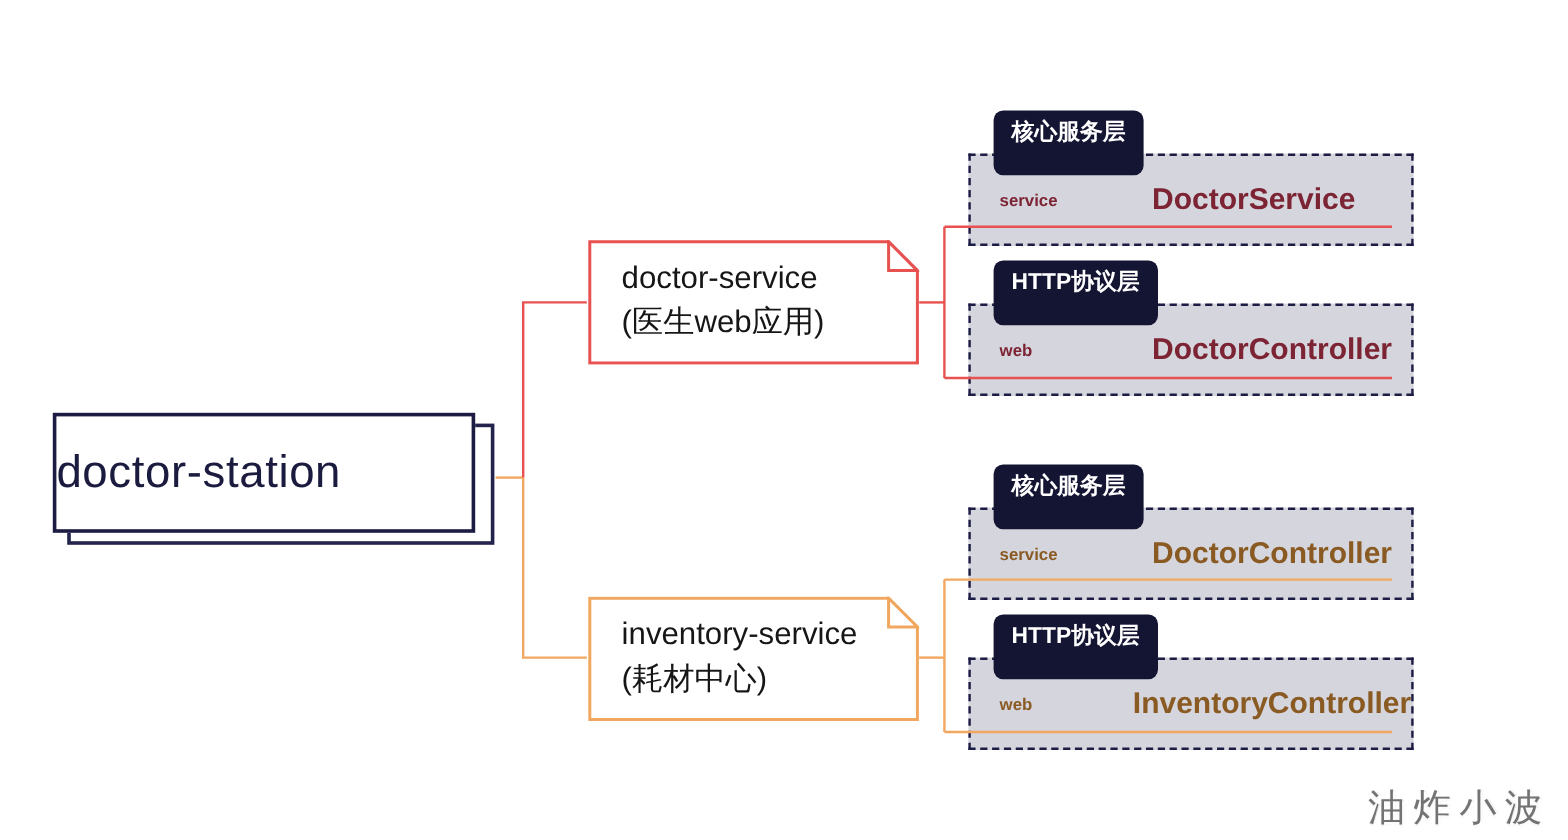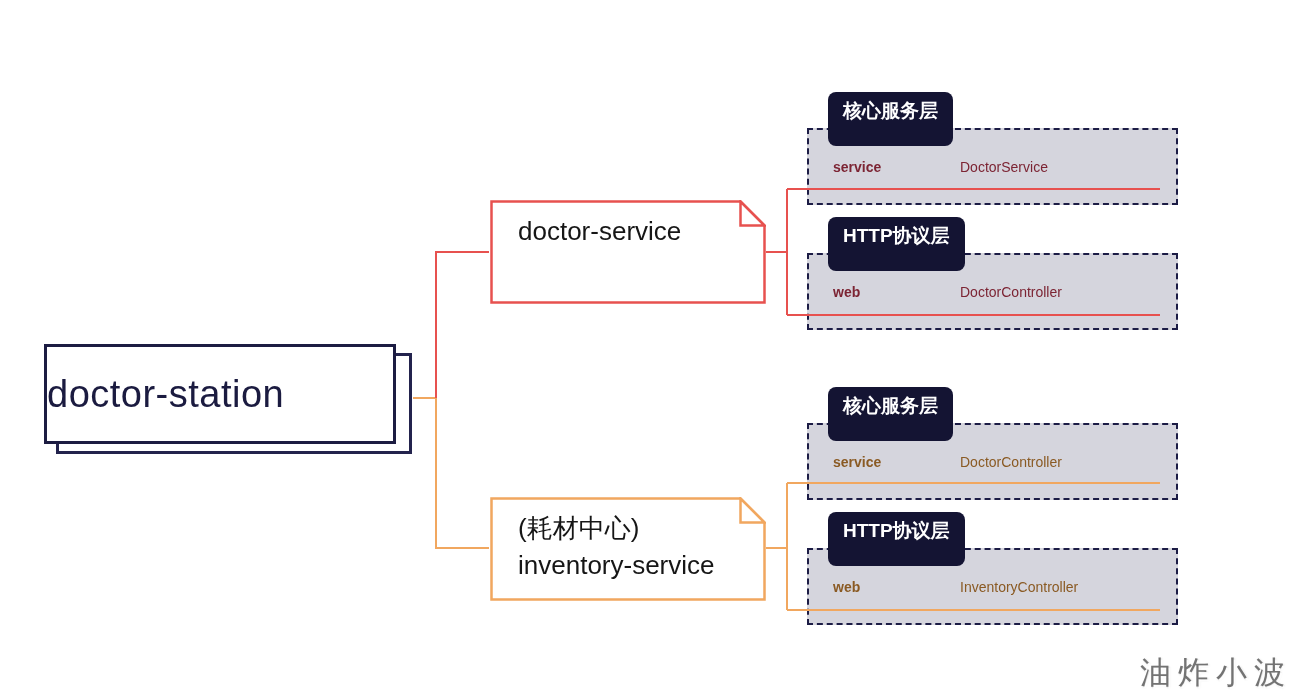--- a/index.html
+++ b/index.html
@@ -53,7 +53,7 @@
     margin-left:24px; width:127px; font-size:14px; font-weight:600;
     white-space:nowrap;
   }
-  .child .val { font-size:14px; font-weight:400; white-space:nowrap; }
+  .child .val { font-size:25px; font-weight:700; white-space:nowrap; }
   .child.red .key,  .child.red .val  { color:#7c2433; }
   .child.org .key,  .child.org .val  { color:#8a5a23; }
   .child .tag {

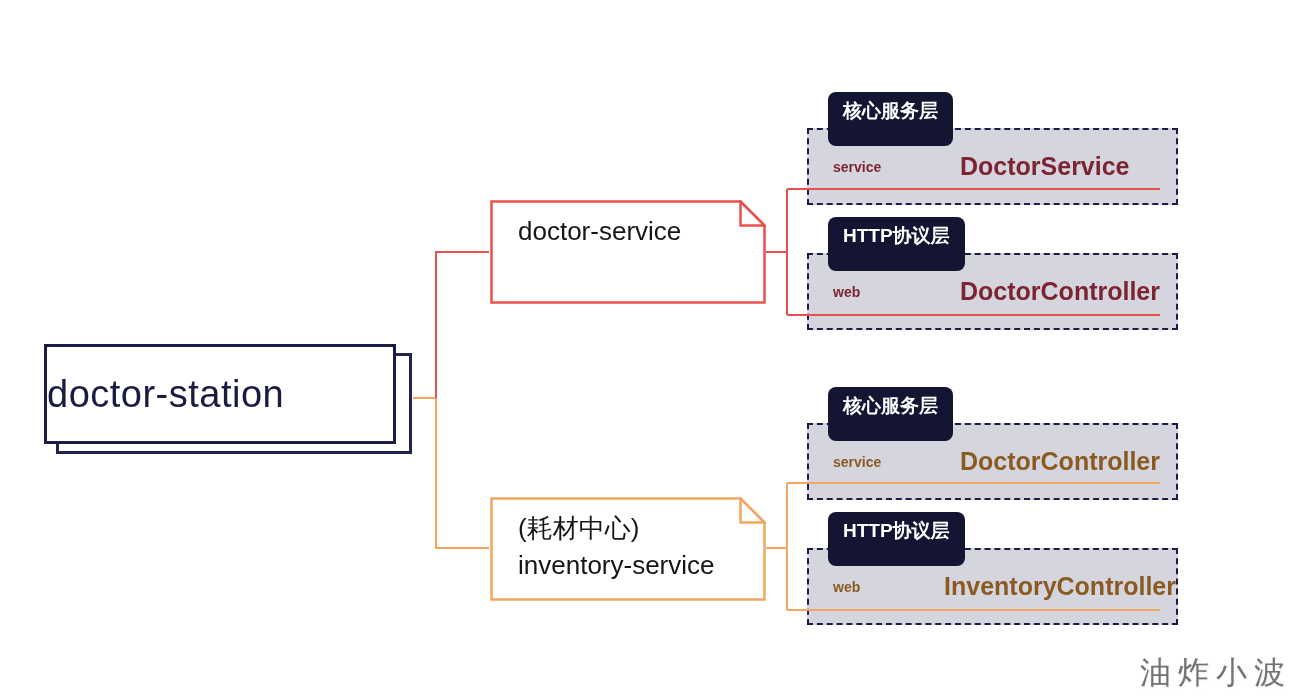--- a/index.html
+++ b/index.html
@@ -111,6 +111,7 @@
     </svg>
     <div class="note-text">
       <div>doctor-service</div>
+      <div>(医生web应用)</div>
     </div>
   </div>
 

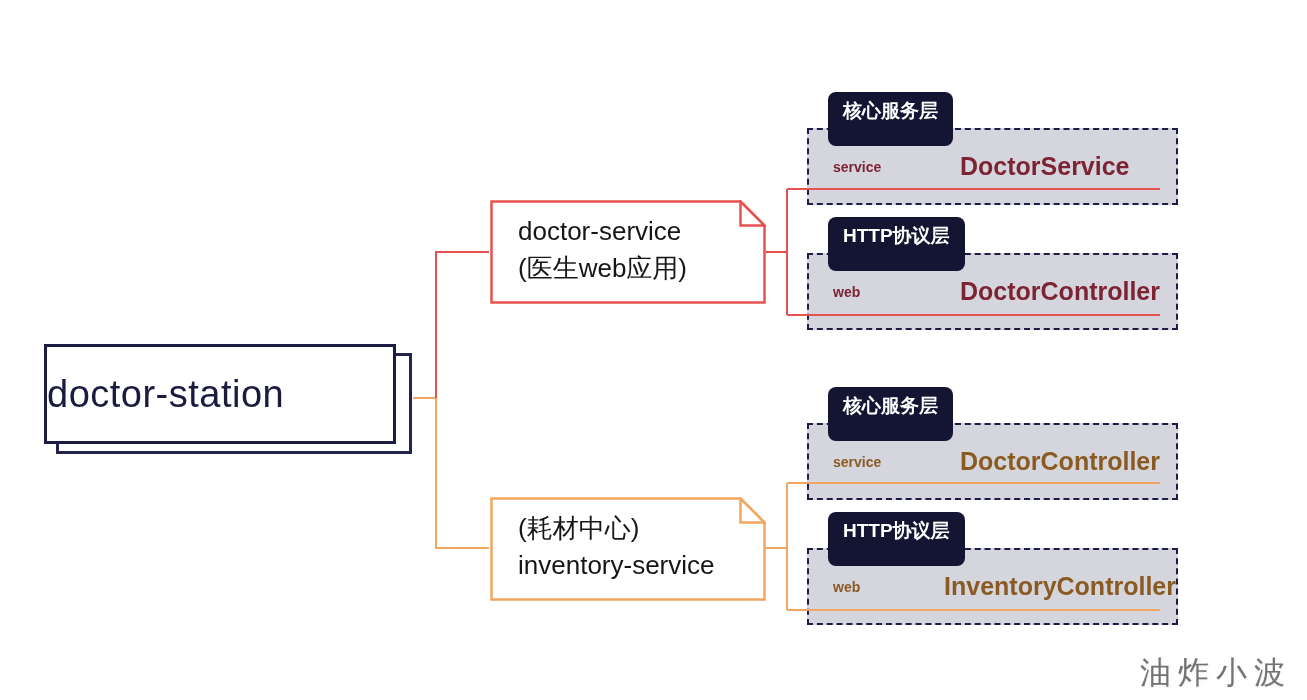--- a/index.html
+++ b/index.html
@@ -121,8 +121,8 @@
       <path d="M250.5,1.5 L250.5,25.5 L274.5,25.5 Z" fill="#ffffff" stroke="#f1a75f" stroke-width="2.5"></path>
     </svg>
     <div class="note-text">
+      <div>inventory-service</div>
       <div>(耗材中心)</div>
-      <div>inventory-service</div>
     </div>
   </div>
 

